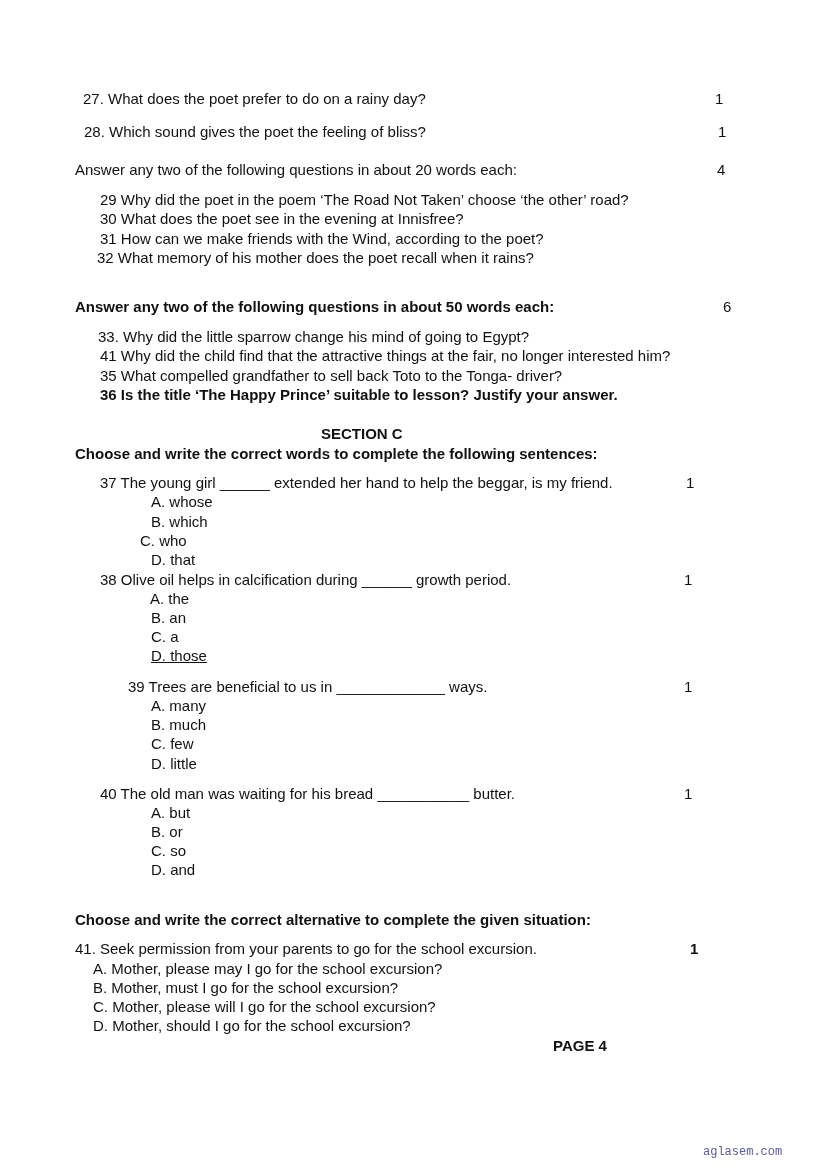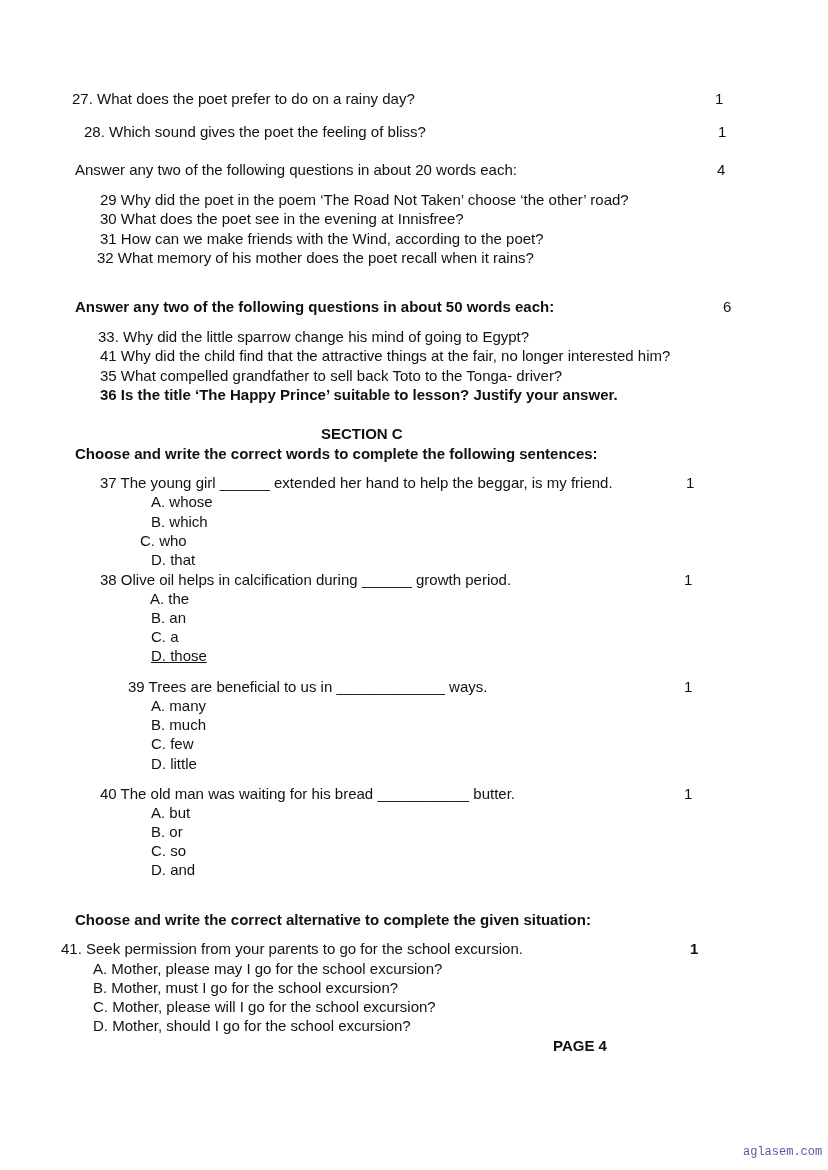--- a/index.html
+++ b/index.html
@@ -14,7 +14,7 @@
 </head>
 <body>
 
-<div class="abs" style="left:72px; top:89px;">
+<div class="abs" style="left:83px; top:89px;">
   <span>27.</span>
   <span>What does the poet prefer to do on a rainy day?</span>
 </div>

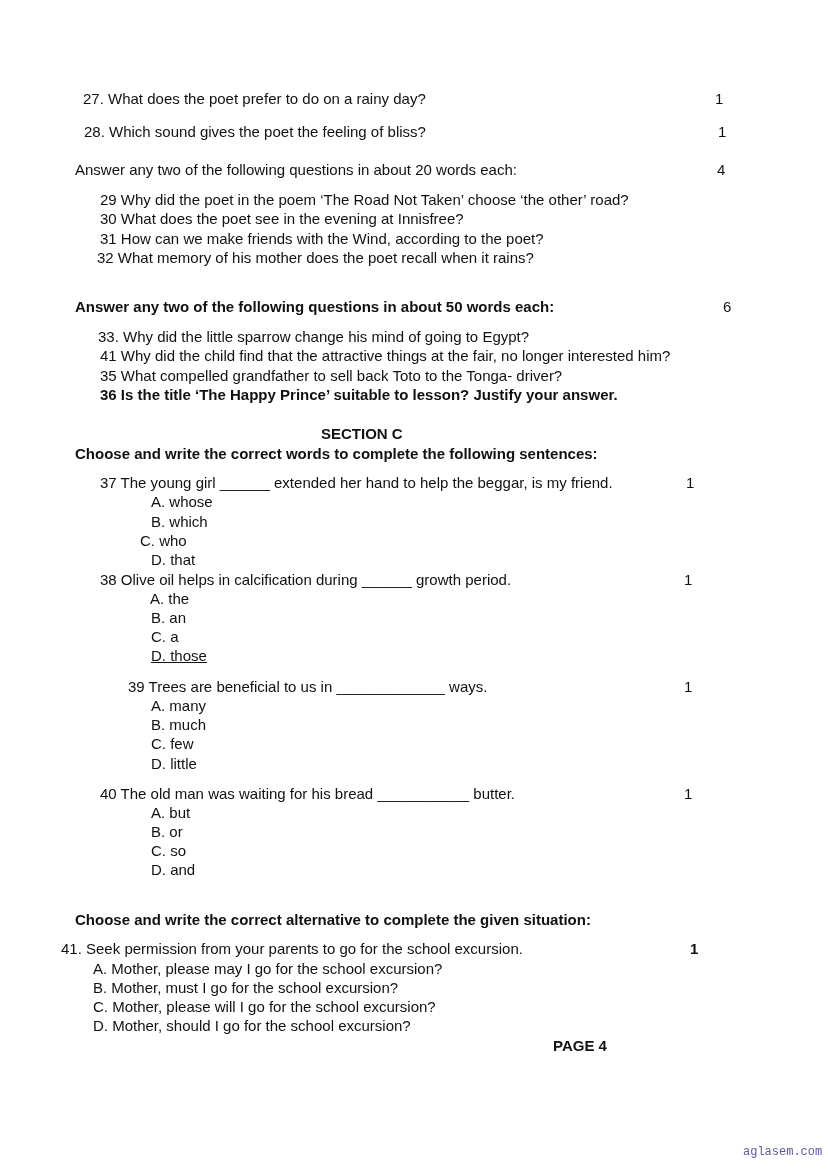--- a/index.html
+++ b/index.html
@@ -74,7 +74,7 @@
 <div class="opt" style="left:151px; top:860px;">D.  and</div>
 
 <div class="abs bold" style="left:75px; top:910px;">Choose and write the correct alternative to complete the given situation:</div>
-<div class="abs" style="left:61px; top:939px;">41. Seek permission from your parents to go for the school excursion.</div>
+<div class="abs" style="left:75px; top:939px;">41. Seek permission from your parents to go for the school excursion.</div>
 <div class="marks bold" style="left:690px; top:939px;">1</div>
 <div class="opt" style="left:93px; top:959px;">A. Mother, please may I go for the school excursion?</div>
 <div class="opt" style="left:93px; top:978px;">B. Mother, must I go for the school excursion?</div>

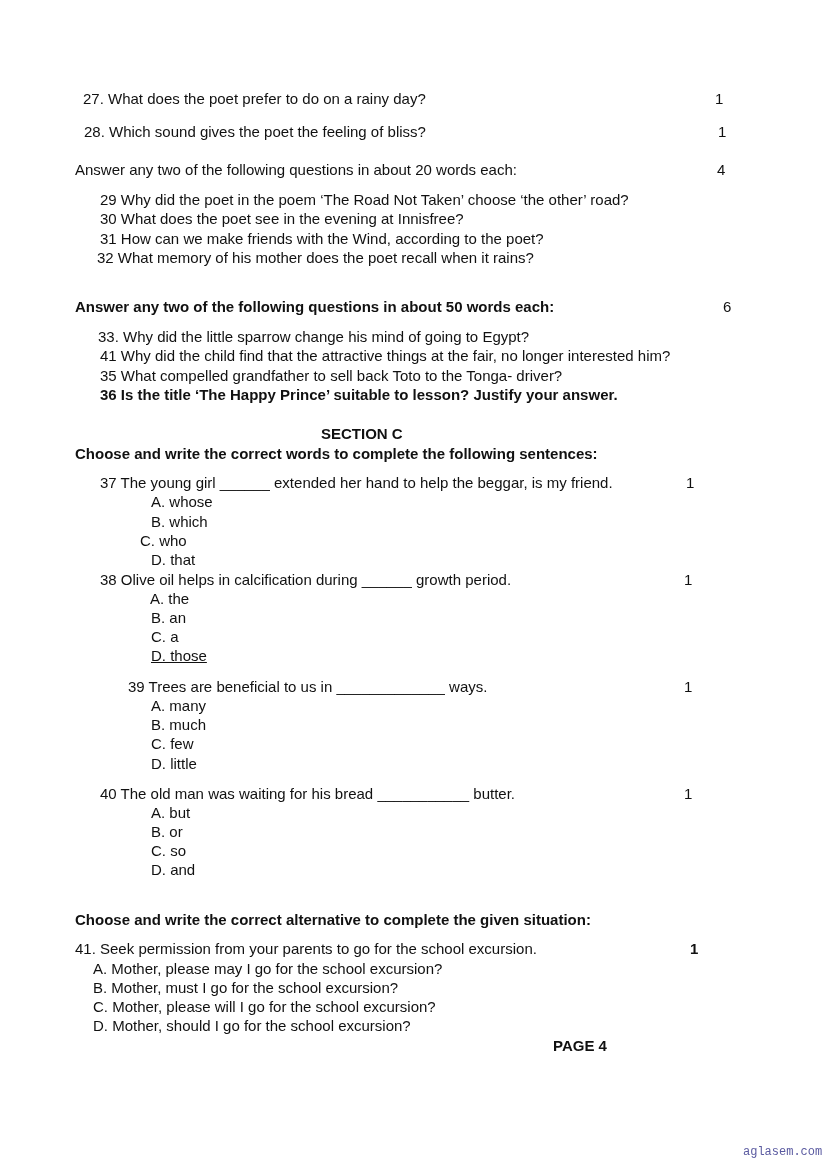--- a/index.html
+++ b/index.html
@@ -82,6 +82,6 @@
 <div class="opt" style="left:93px; top:1016px;">D. Mother, should I go for the school excursion?</div>
 
 <div class="abs bold" style="left:553px; top:1036px;">PAGE 4</div>
-<div class="watermark" style="left:703px; top:1145px;margin-left:40px;">aglasem.com</div>
+<div class="watermark" style="left:703px; top:1145px;">aglasem.com</div>
 
 </body></html>

